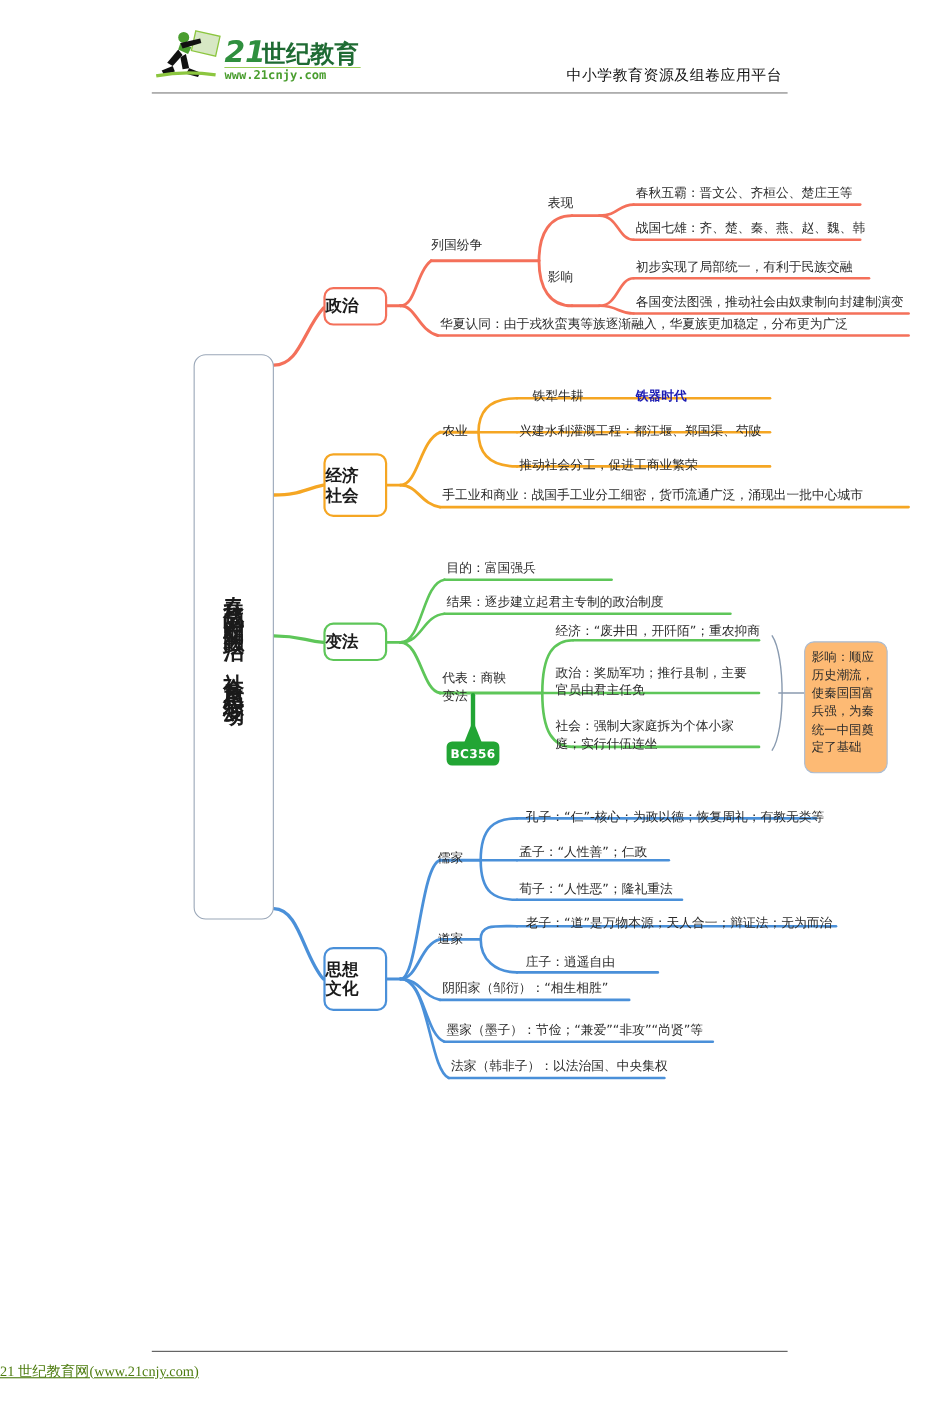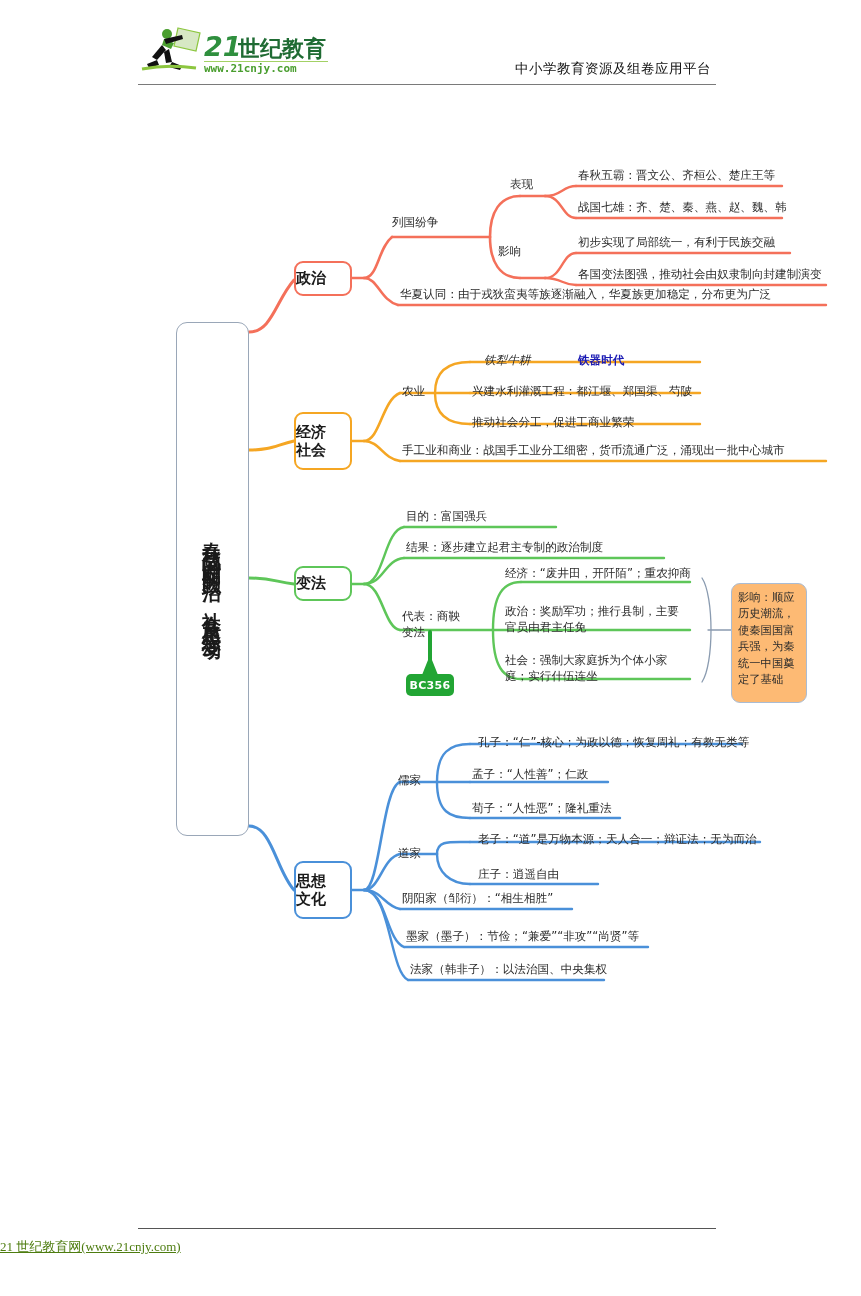--- a/index.html
+++ b/index.html
@@ -244,7 +244,7 @@
   </div>
 
   <div class="sub" style="left:392px;top:214px;">列国纷争</div>
-  <div class="sub" style="left:498px;top:176px;margin-left:12px;">表现</div>
+  <div class="sub" style="left:498px;top:176px;">表现</div>
   <div class="sub" style="left:498px;top:243px;">影响</div>
   <div class="leaf" style="left:578px;top:167px;">春秋五霸：晋文公、齐桓公、楚庄王等</div>
   <div class="leaf" style="left:578px;top:199px;">战国七雄：齐、楚、秦、燕、赵、魏、韩</div>

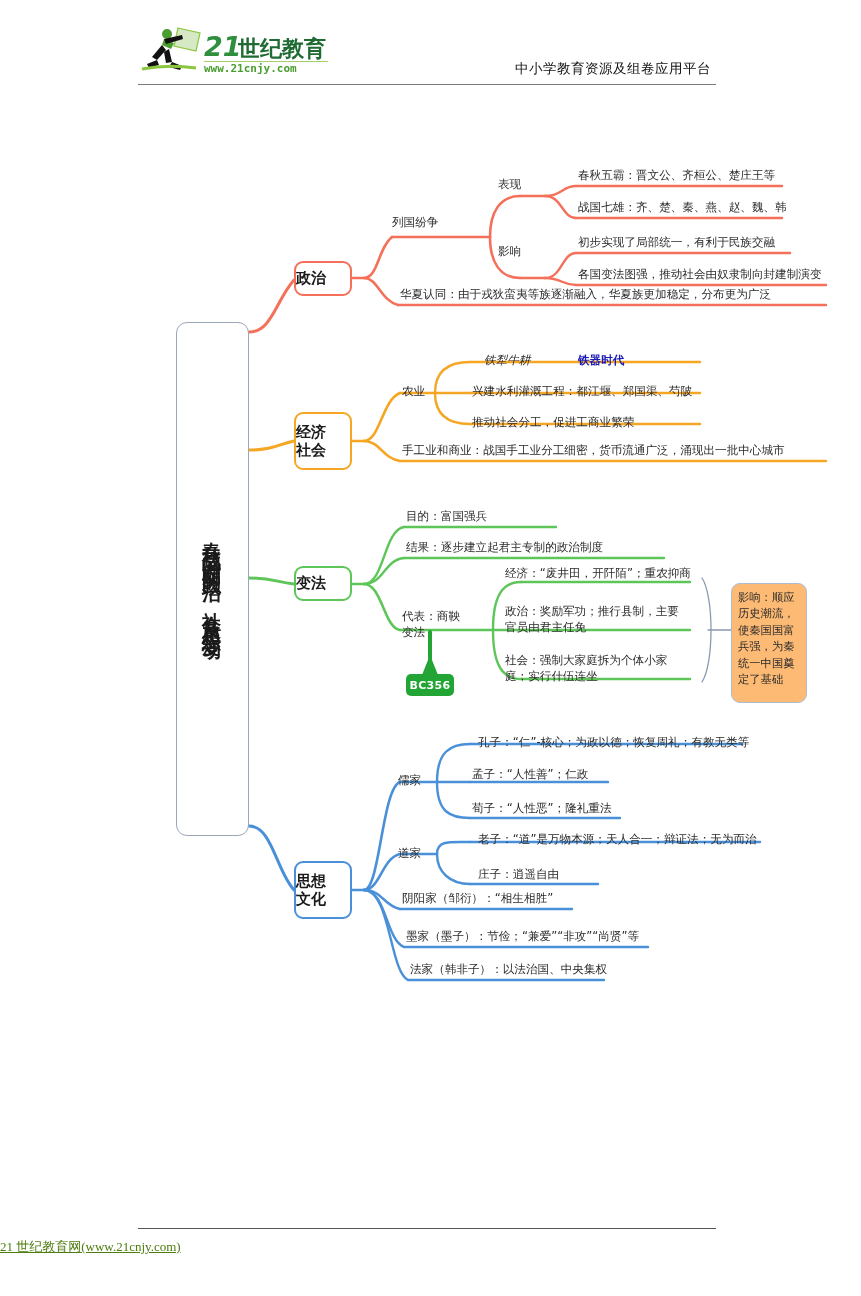--- a/index.html
+++ b/index.html
@@ -253,7 +253,7 @@
   <div class="leaf" style="left:400px;top:286px;">华夏认同：由于戎狄蛮夷等族逐渐融入，华夏族更加稳定，分布更为广泛</div>
 
   <div class="sub" style="left:402px;top:383px;">农业</div>
-  <div class="leaf" style="left:484px;top:352px;font-style:italic;">铁犁牛耕</div>
+  <div class="leaf" style="left:484px;top:352px;">铁犁牛耕</div>
   <div class="leaf highlight" style="left:578px;top:352px;">铁器时代</div>
   <div class="leaf" style="left:472px;top:383px;">兴建水利灌溉工程：都江堰、郑国渠、芍陂</div>
   <div class="leaf" style="left:472px;top:414px;">推动社会分工，促进工商业繁荣</div>

